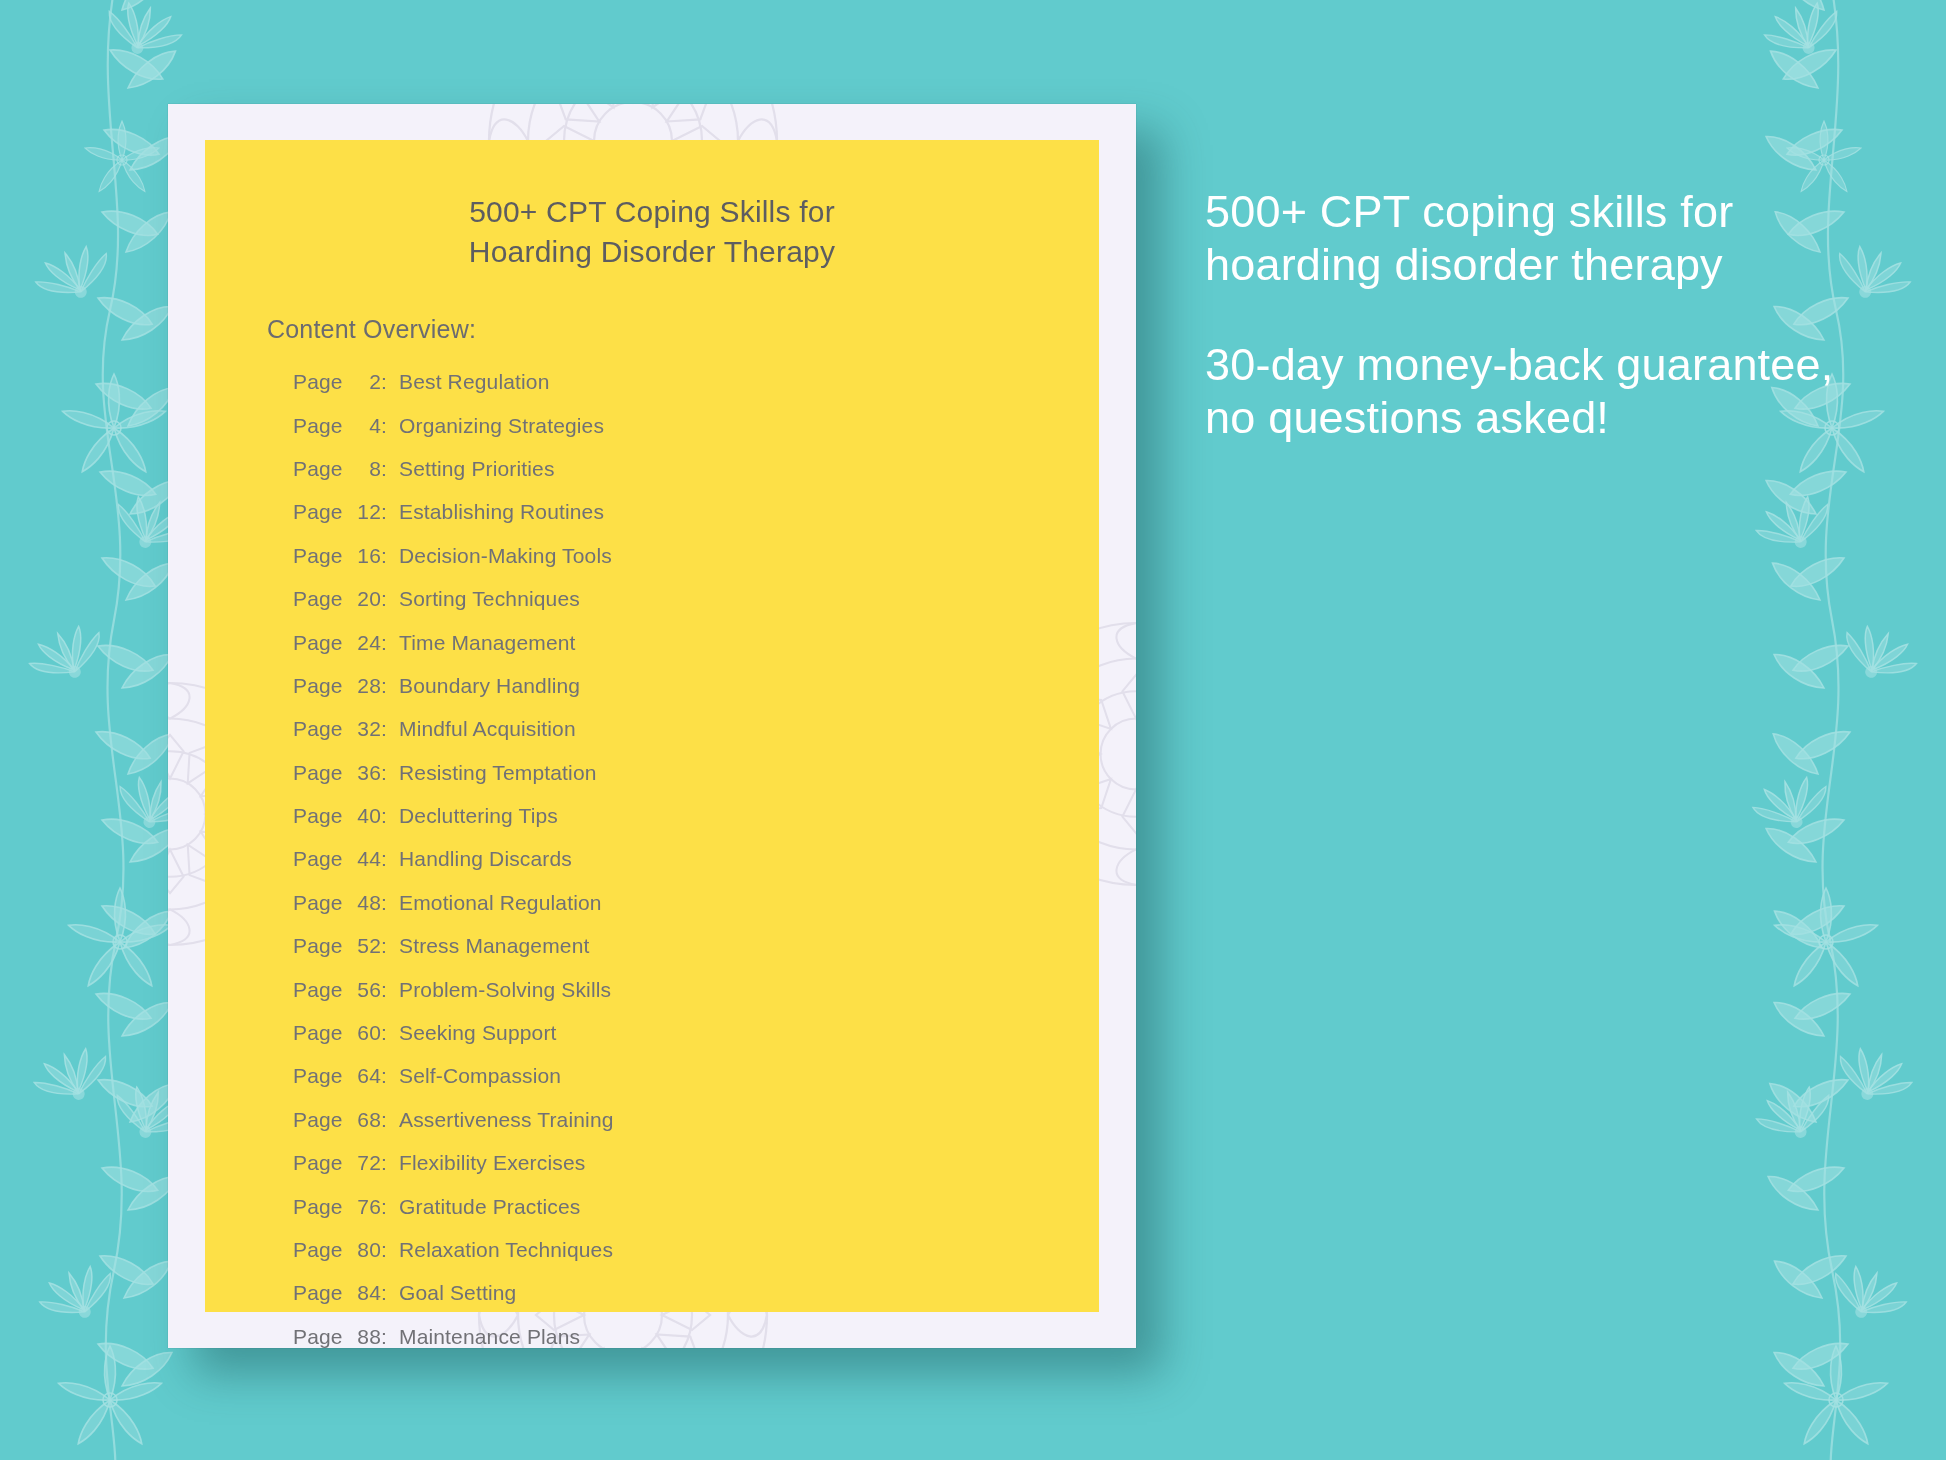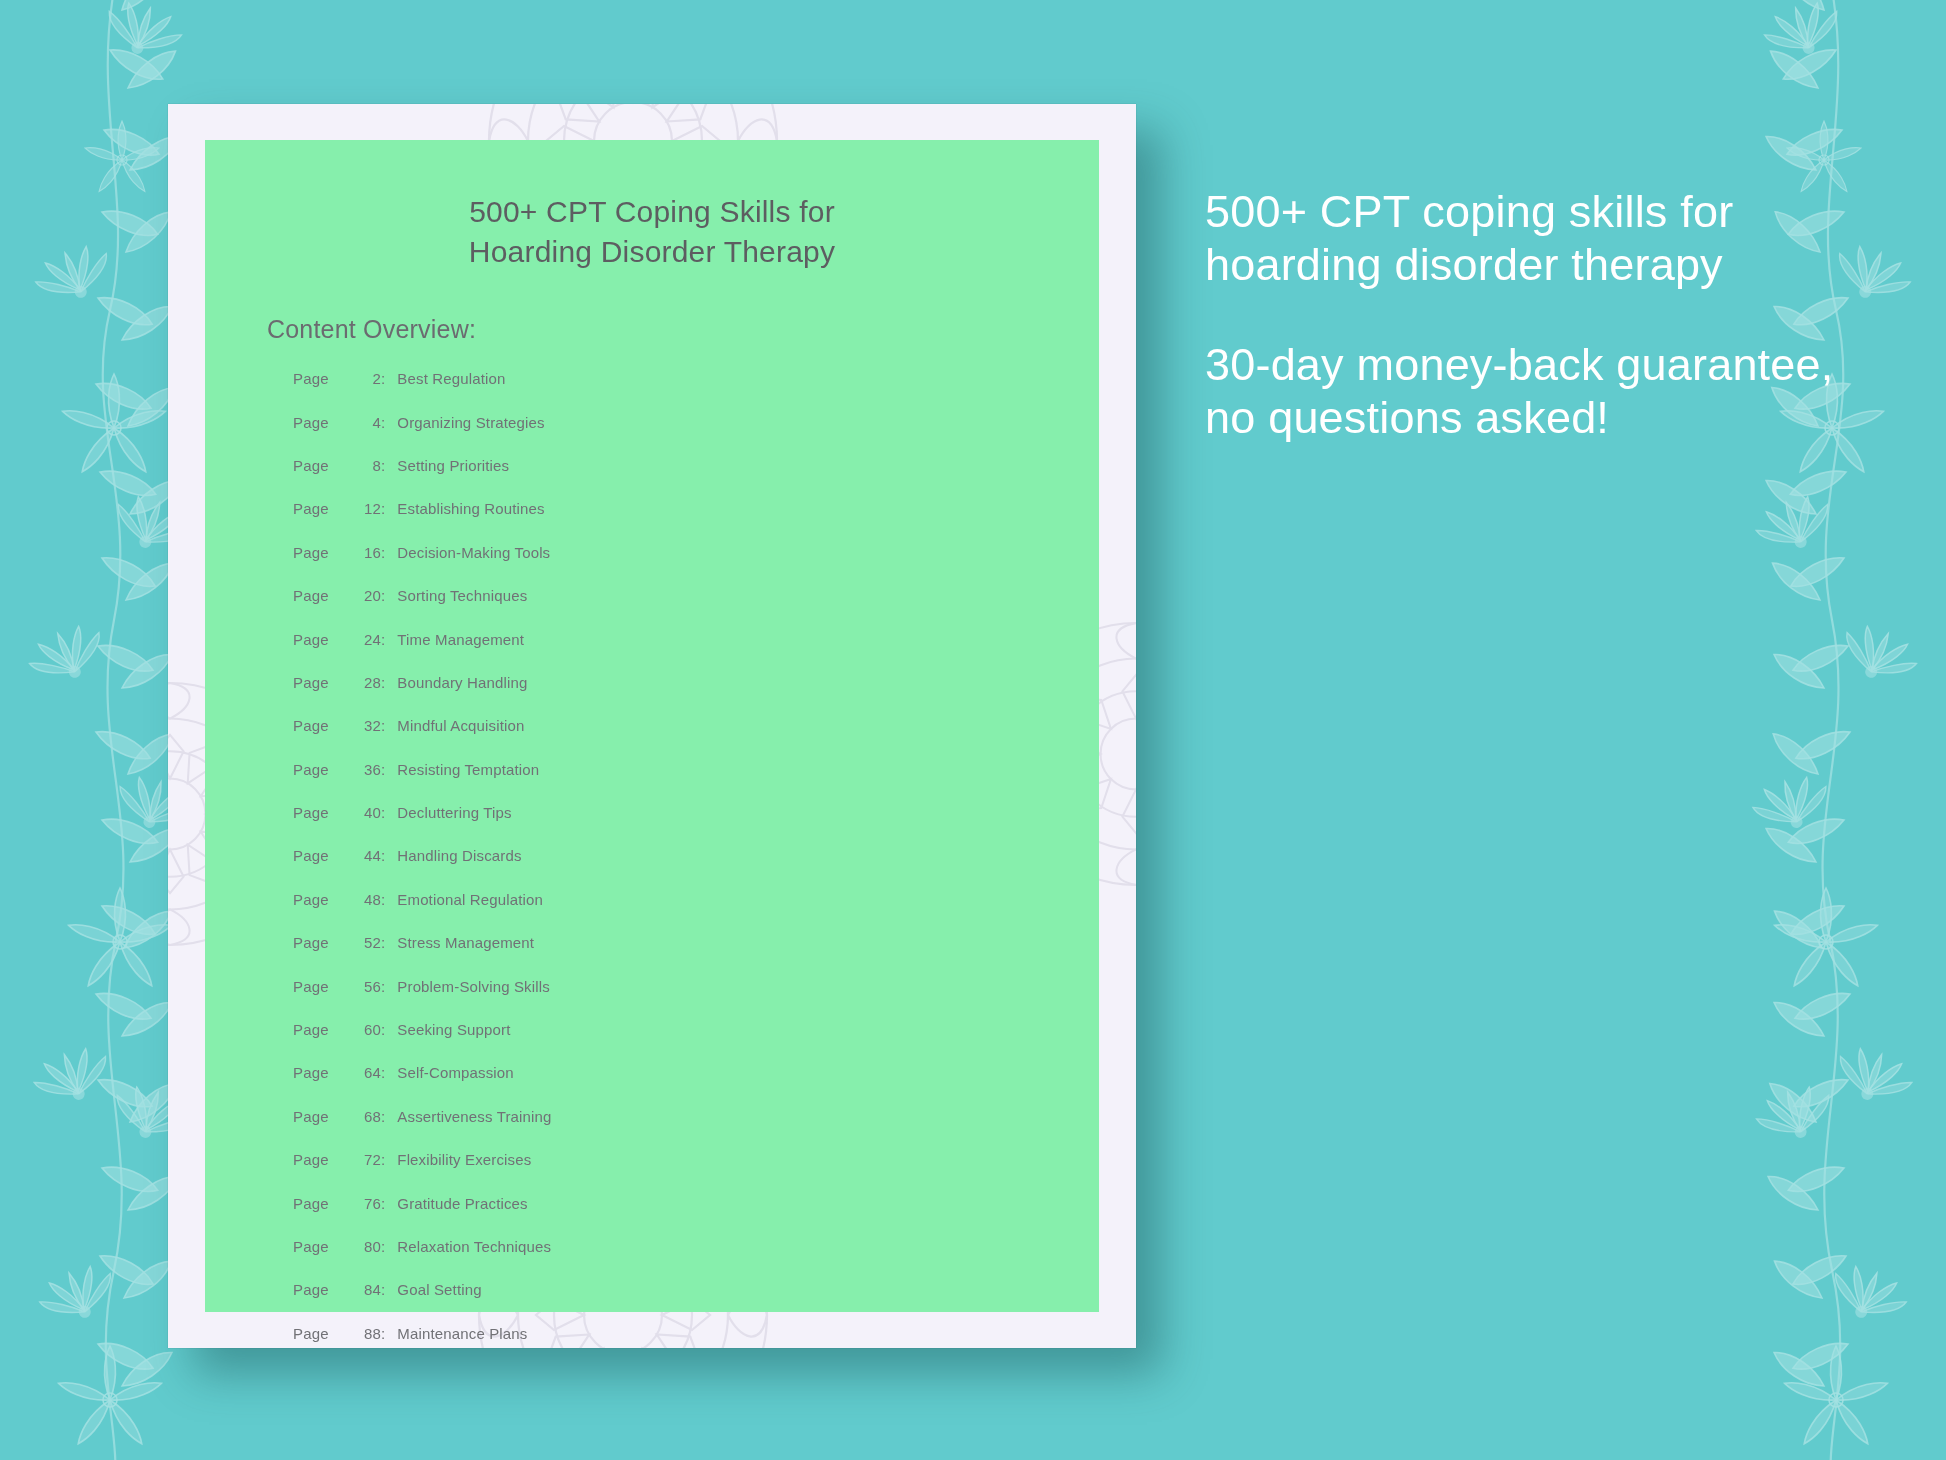--- a/index.html
+++ b/index.html
@@ -58,7 +58,7 @@
     top: 36px;
     width: 894px;
     height: 1172px;
-    background: #86efac;
+    background: #fde047;
   }
 
   #doc-title {

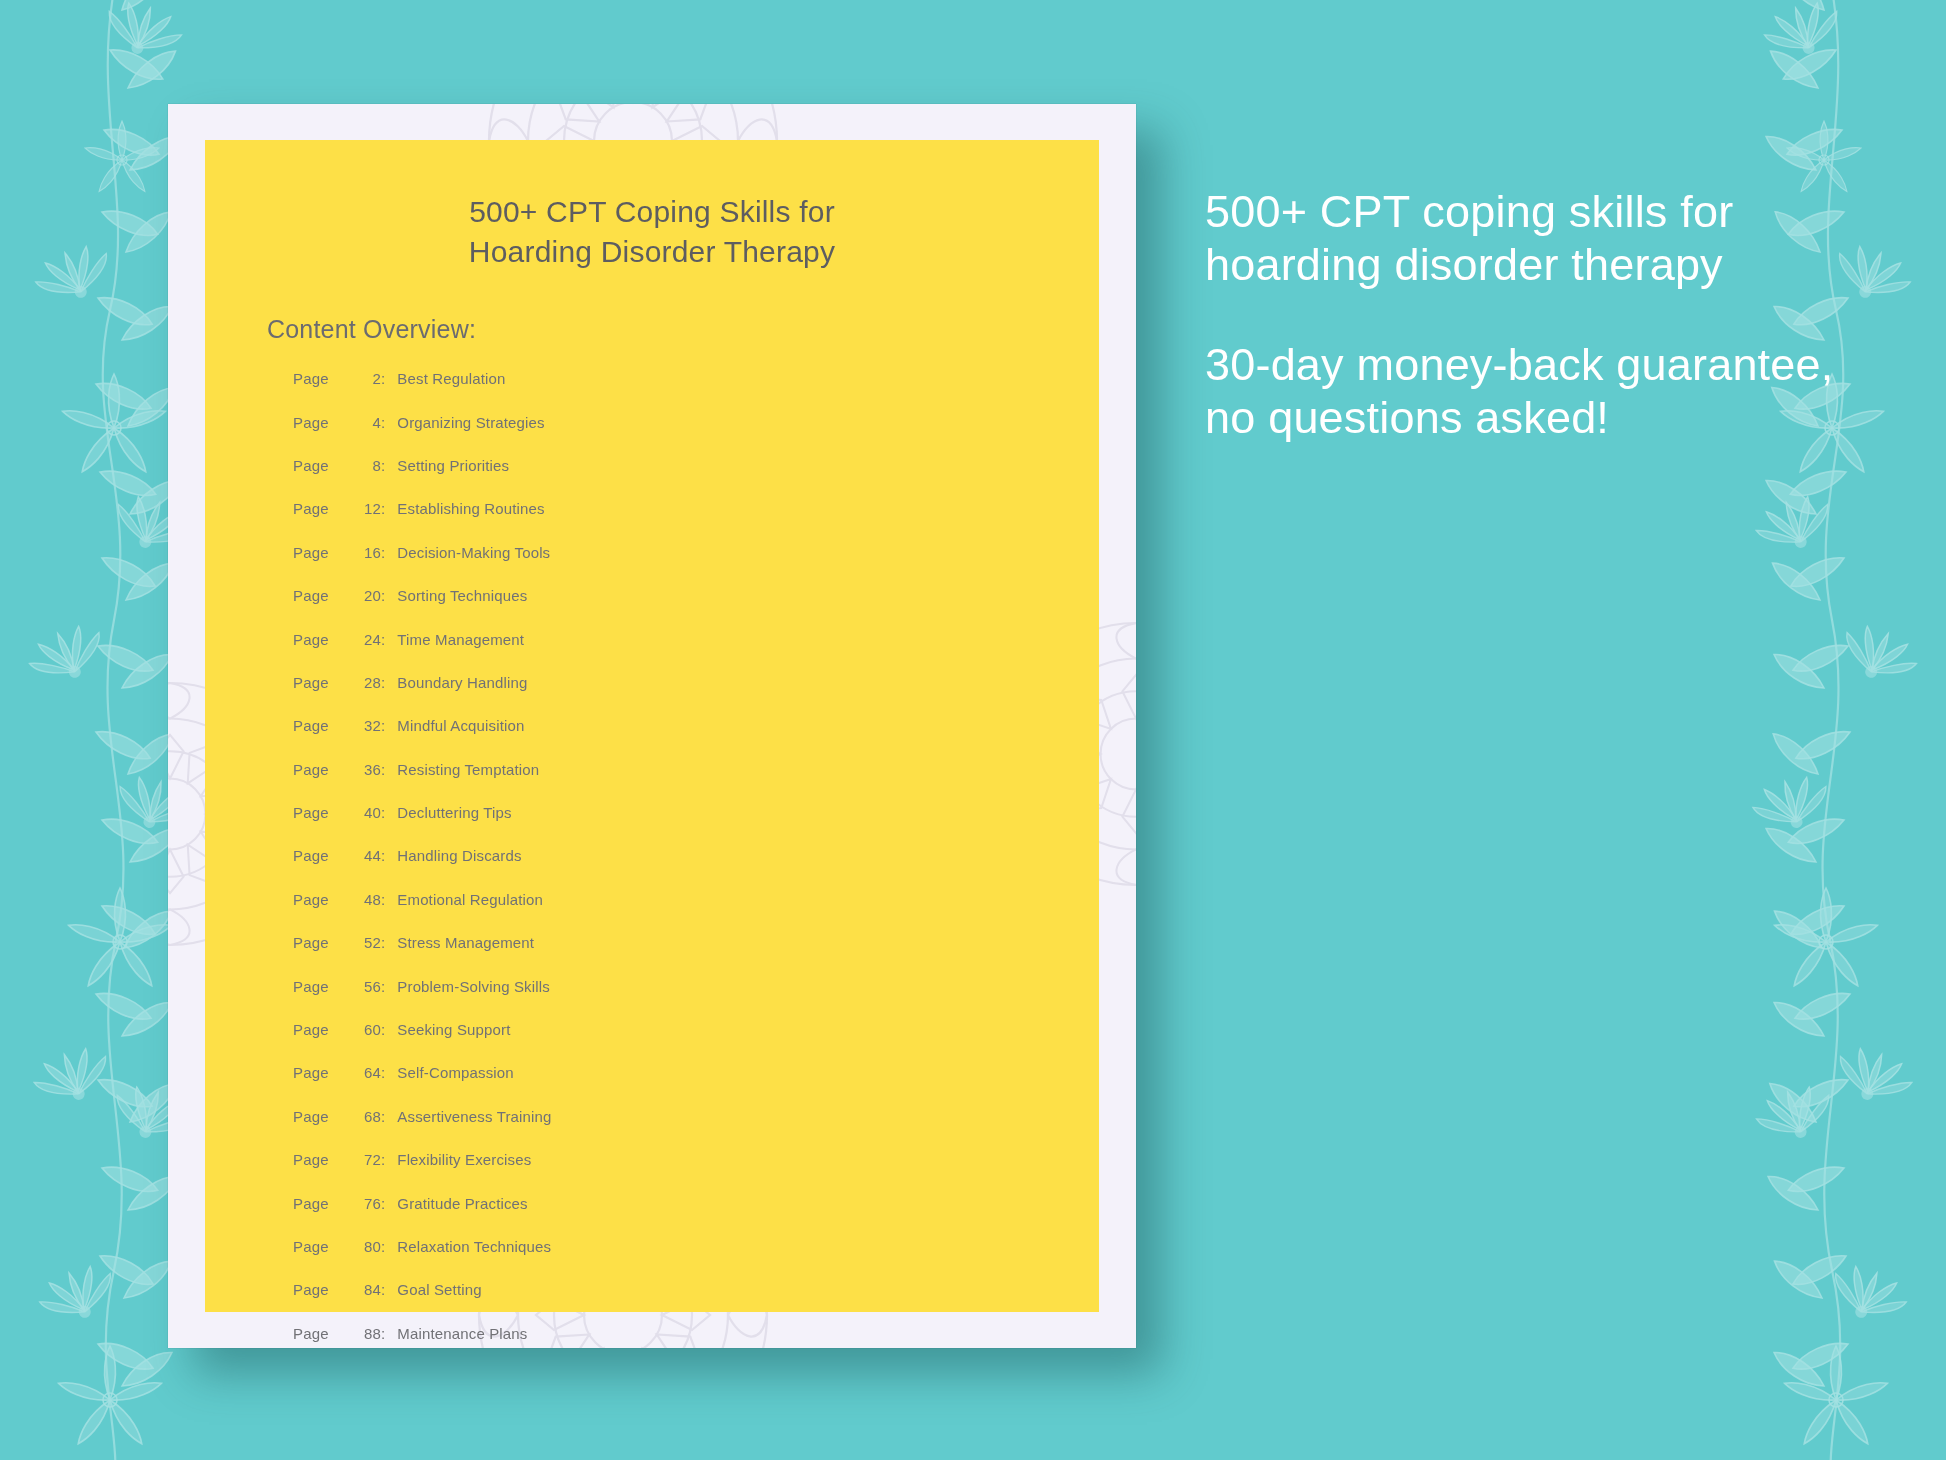--- a/index.html
+++ b/index.html
@@ -92,7 +92,7 @@
     align-items: baseline;
     padding: 0 0 0 88px;
     height: 43.4px;
-    font-size: 15px;
+    font-size: 21px;
     color: #717176;
     letter-spacing: 0.15px;
     white-space: nowrap;

